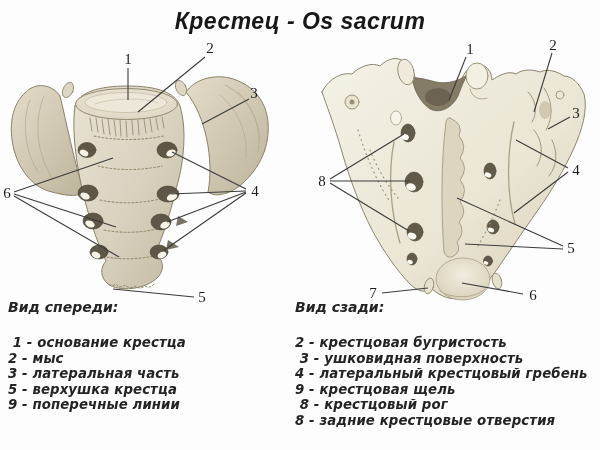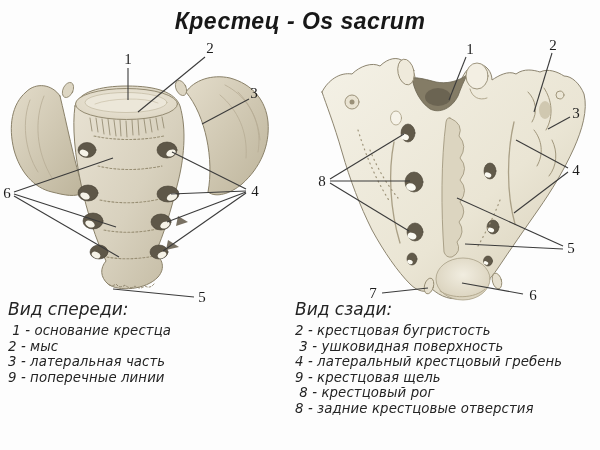--- a/index.html
+++ b/index.html
@@ -21,7 +21,7 @@
   .legend-front{left:8px;width:282px;}
   .legend-back{left:295px;width:300px;}
   .legend-title{
-    font-style:italic;font-weight:normal;font-size:17px;margin-bottom:4px;white-space:pre;
+    font-style:italic;font-weight:bold;font-size:14px;margin-bottom:20px;white-space:pre;
   }
   .legend-item{
     font-style:italic;font-size:13.3px;line-height:15.6px;white-space:pre;letter-spacing:.1px;

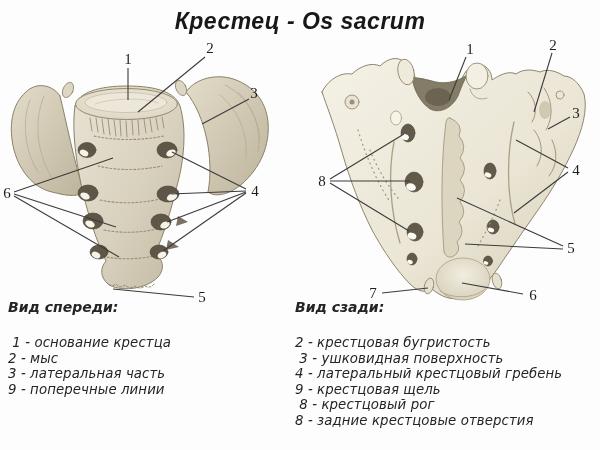--- a/index.html
+++ b/index.html
@@ -24,7 +24,7 @@
     font-style:italic;font-weight:bold;font-size:14px;margin-bottom:20px;white-space:pre;
   }
   .legend-item{
-    font-style:italic;font-size:13.3px;line-height:15.6px;white-space:pre;letter-spacing:.1px;
+    font-style:italic;font-size:13.3px;line-height:15.6px;white-space:pre;letter-spacing:.1px;font-weight:bold;
   }
 </style>
 </head>

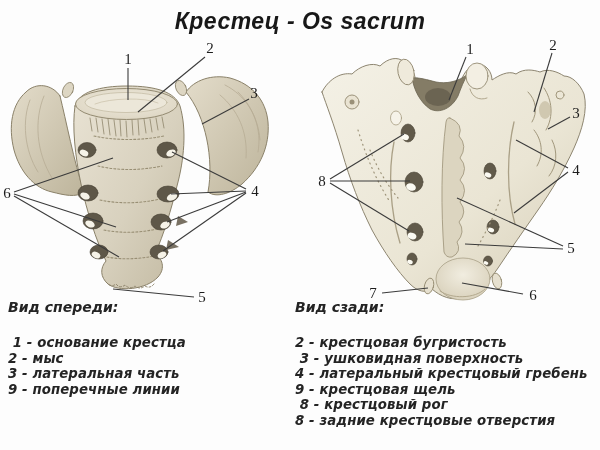--- a/index.html
+++ b/index.html
@@ -246,6 +246,7 @@
     <div class="legend-item"> 1 - основание крестца</div>
     <div class="legend-item">2 - мыс</div>
     <div class="legend-item">3 - латеральная часть</div>
+    <div class="legend-item">5 - верхушка крестца</div>
     <div class="legend-item">9 - поперечные линии</div>
   </div>
 

